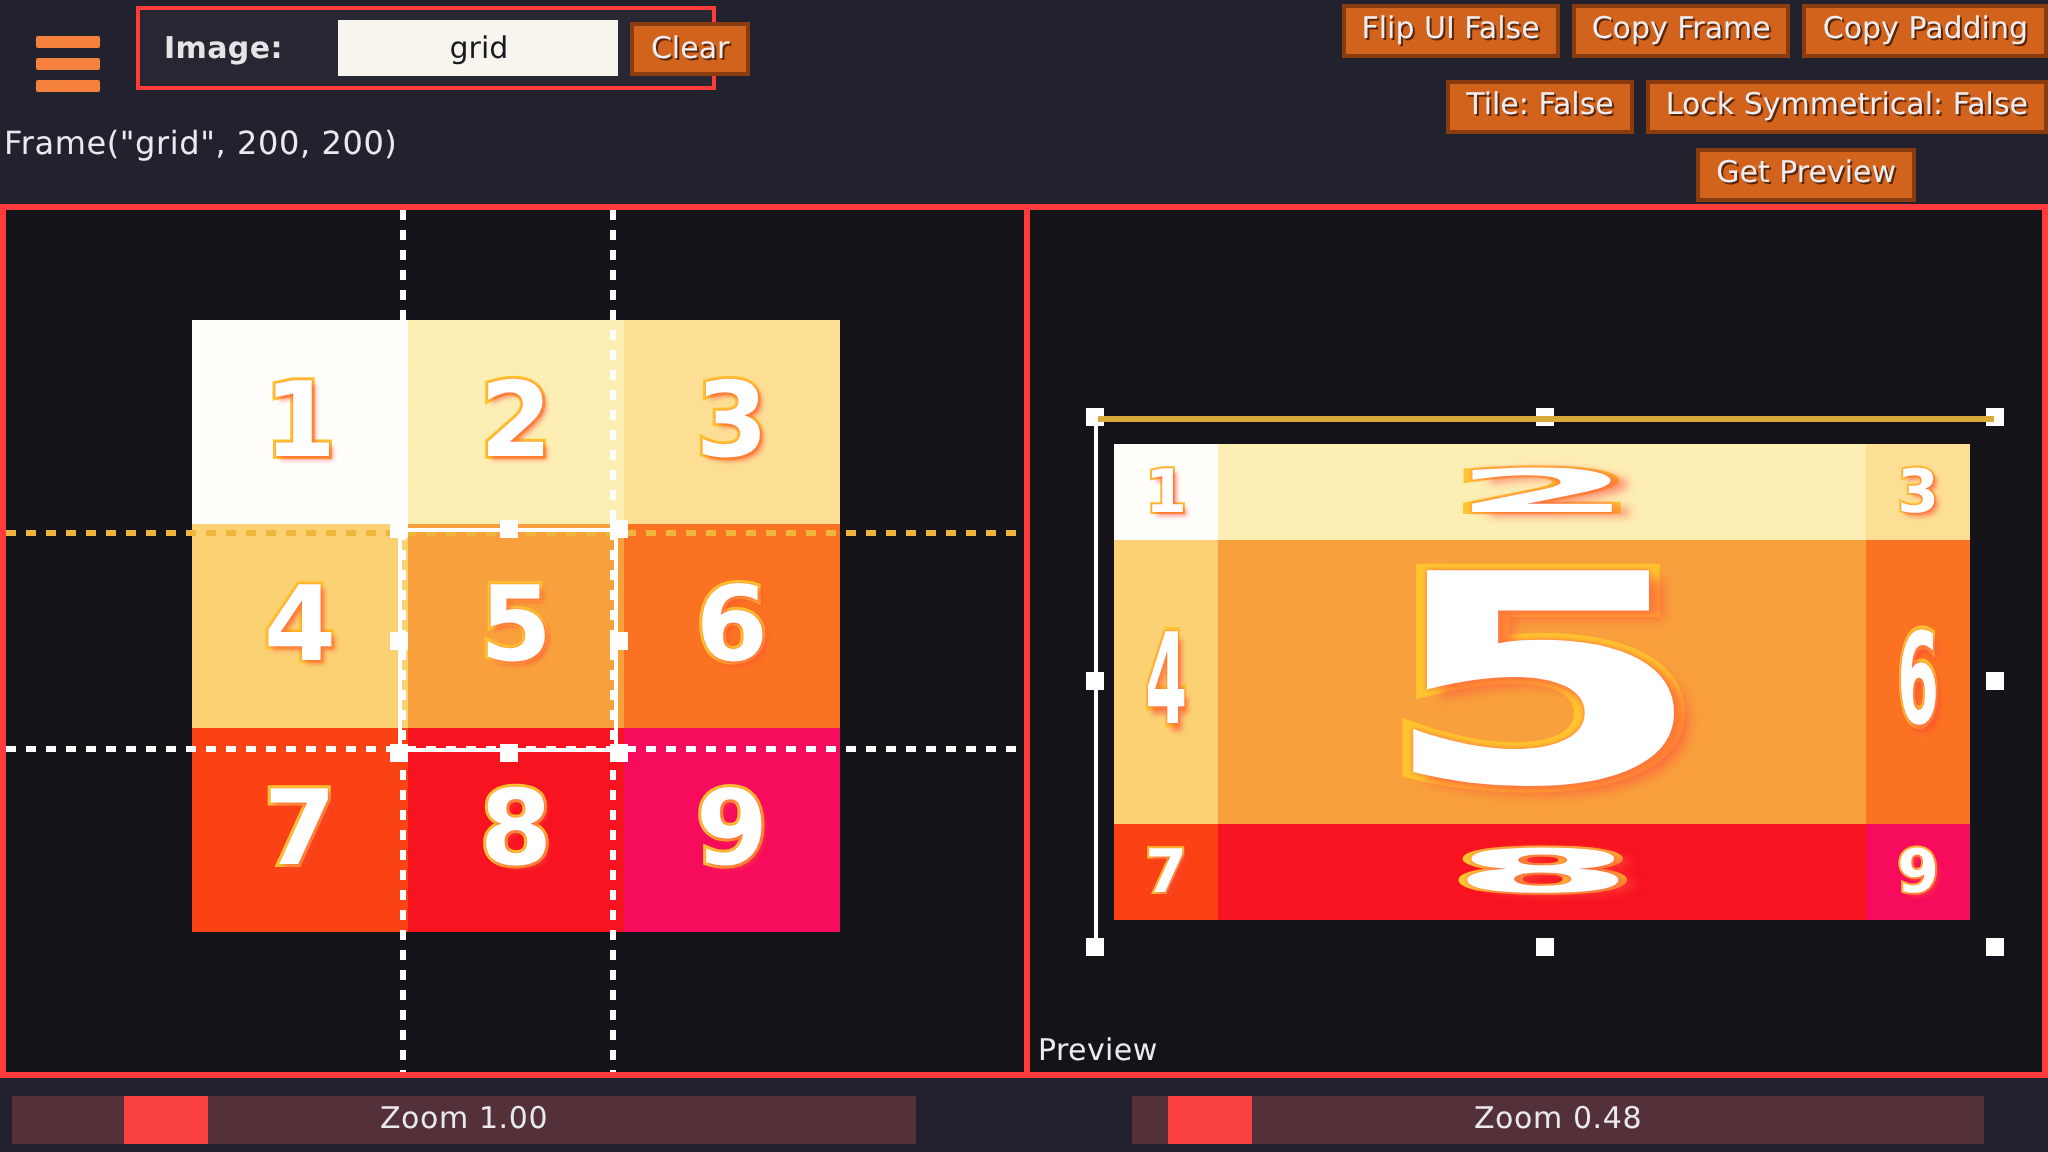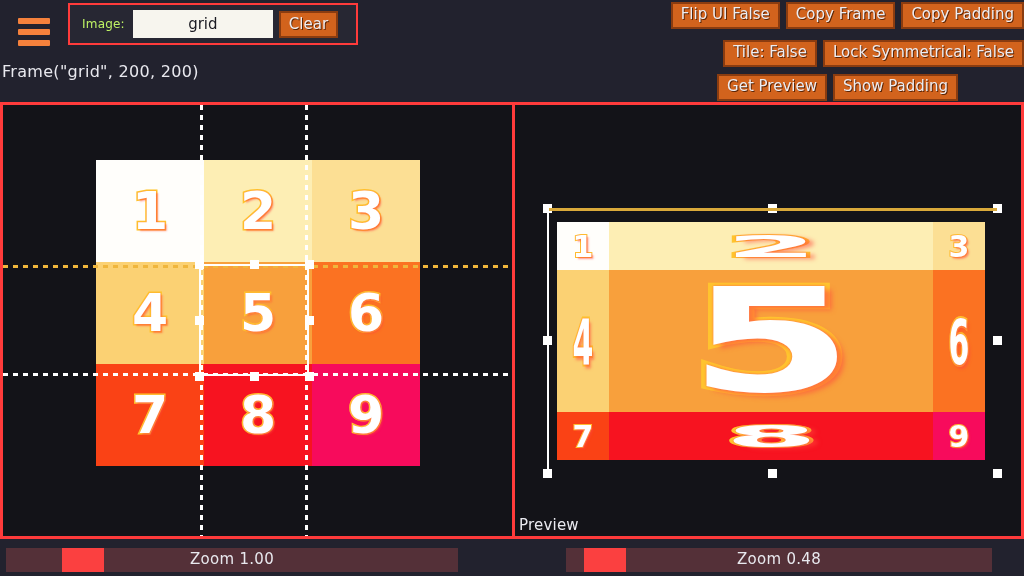--- a/index.html
+++ b/index.html
@@ -27,8 +27,9 @@
     display: flex; align-items: center;
   }
   .image-label {
-    color: #bef264; font-size: 12px; margin-left: 12px; margin-right: 8px;
+    color: #e5e5e5; font-size: 15px; margin-left: 12px; margin-right: 8px;
     letter-spacing: .2px;
+    font-weight: bold;
   }
   .image-input {
     width: 140px; height: 28px; background: #f7f5ee;

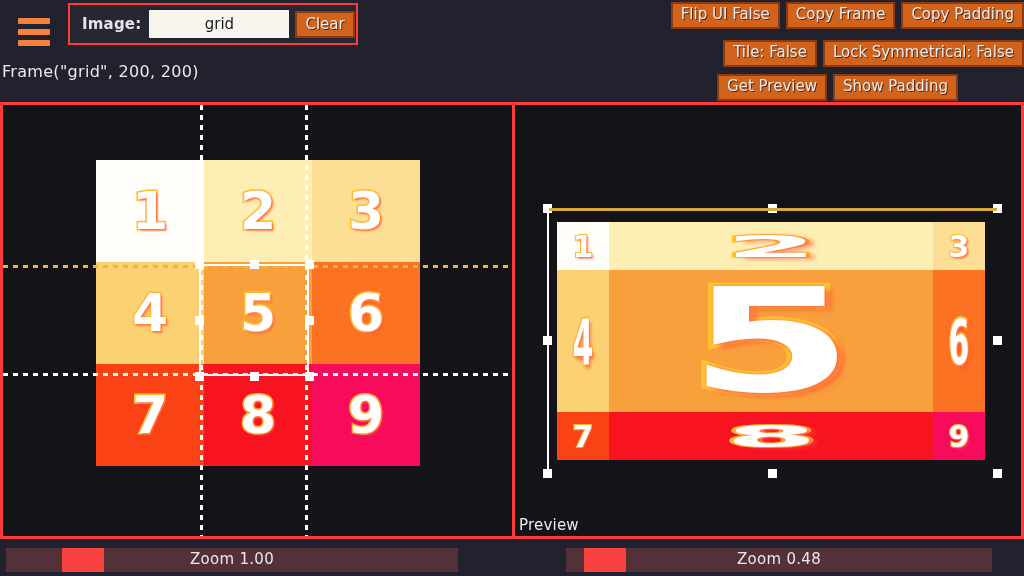--- a/index.html
+++ b/index.html
@@ -34,7 +34,7 @@
   .image-input {
     width: 140px; height: 28px; background: #f7f5ee;
     color: #1a1a22; font-size: 15px; font-family: "DejaVu Sans", sans-serif;
-    border: none; outline: none; text-align: center;
+    border: none; outline: none; text-align: center; margin-left: 20px;
   }
   .clear-btn {
     margin-left: 6px; margin-right: 5px;

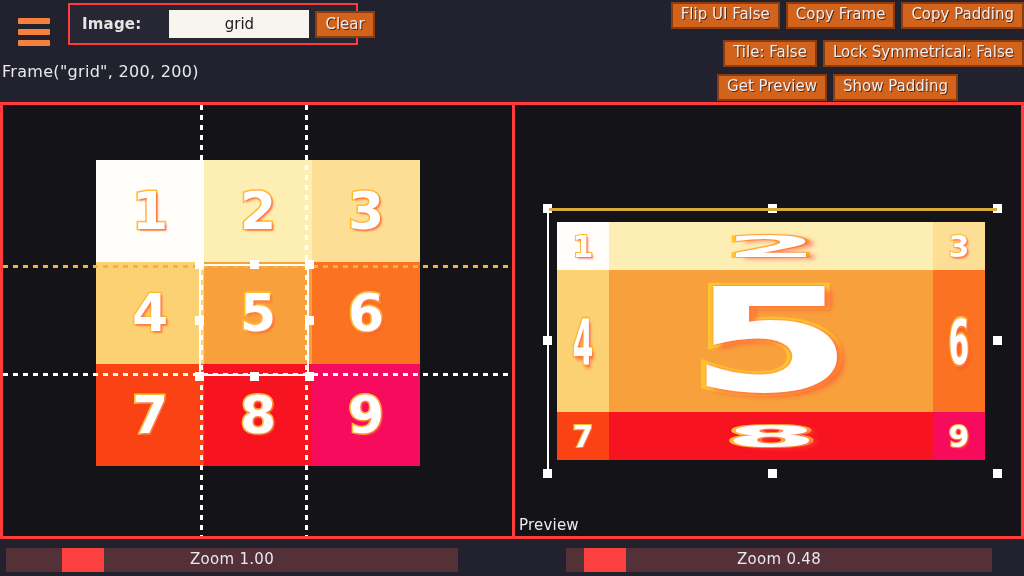--- a/index.html
+++ b/index.html
@@ -157,7 +157,6 @@
   </div>
   <div class="btnrow" id="row3">
     <button class="btn">Get Preview</button>
-    <button class="btn">Show Padding</button>
   </div>
 
   <div class="panel" id="panel-frame">

